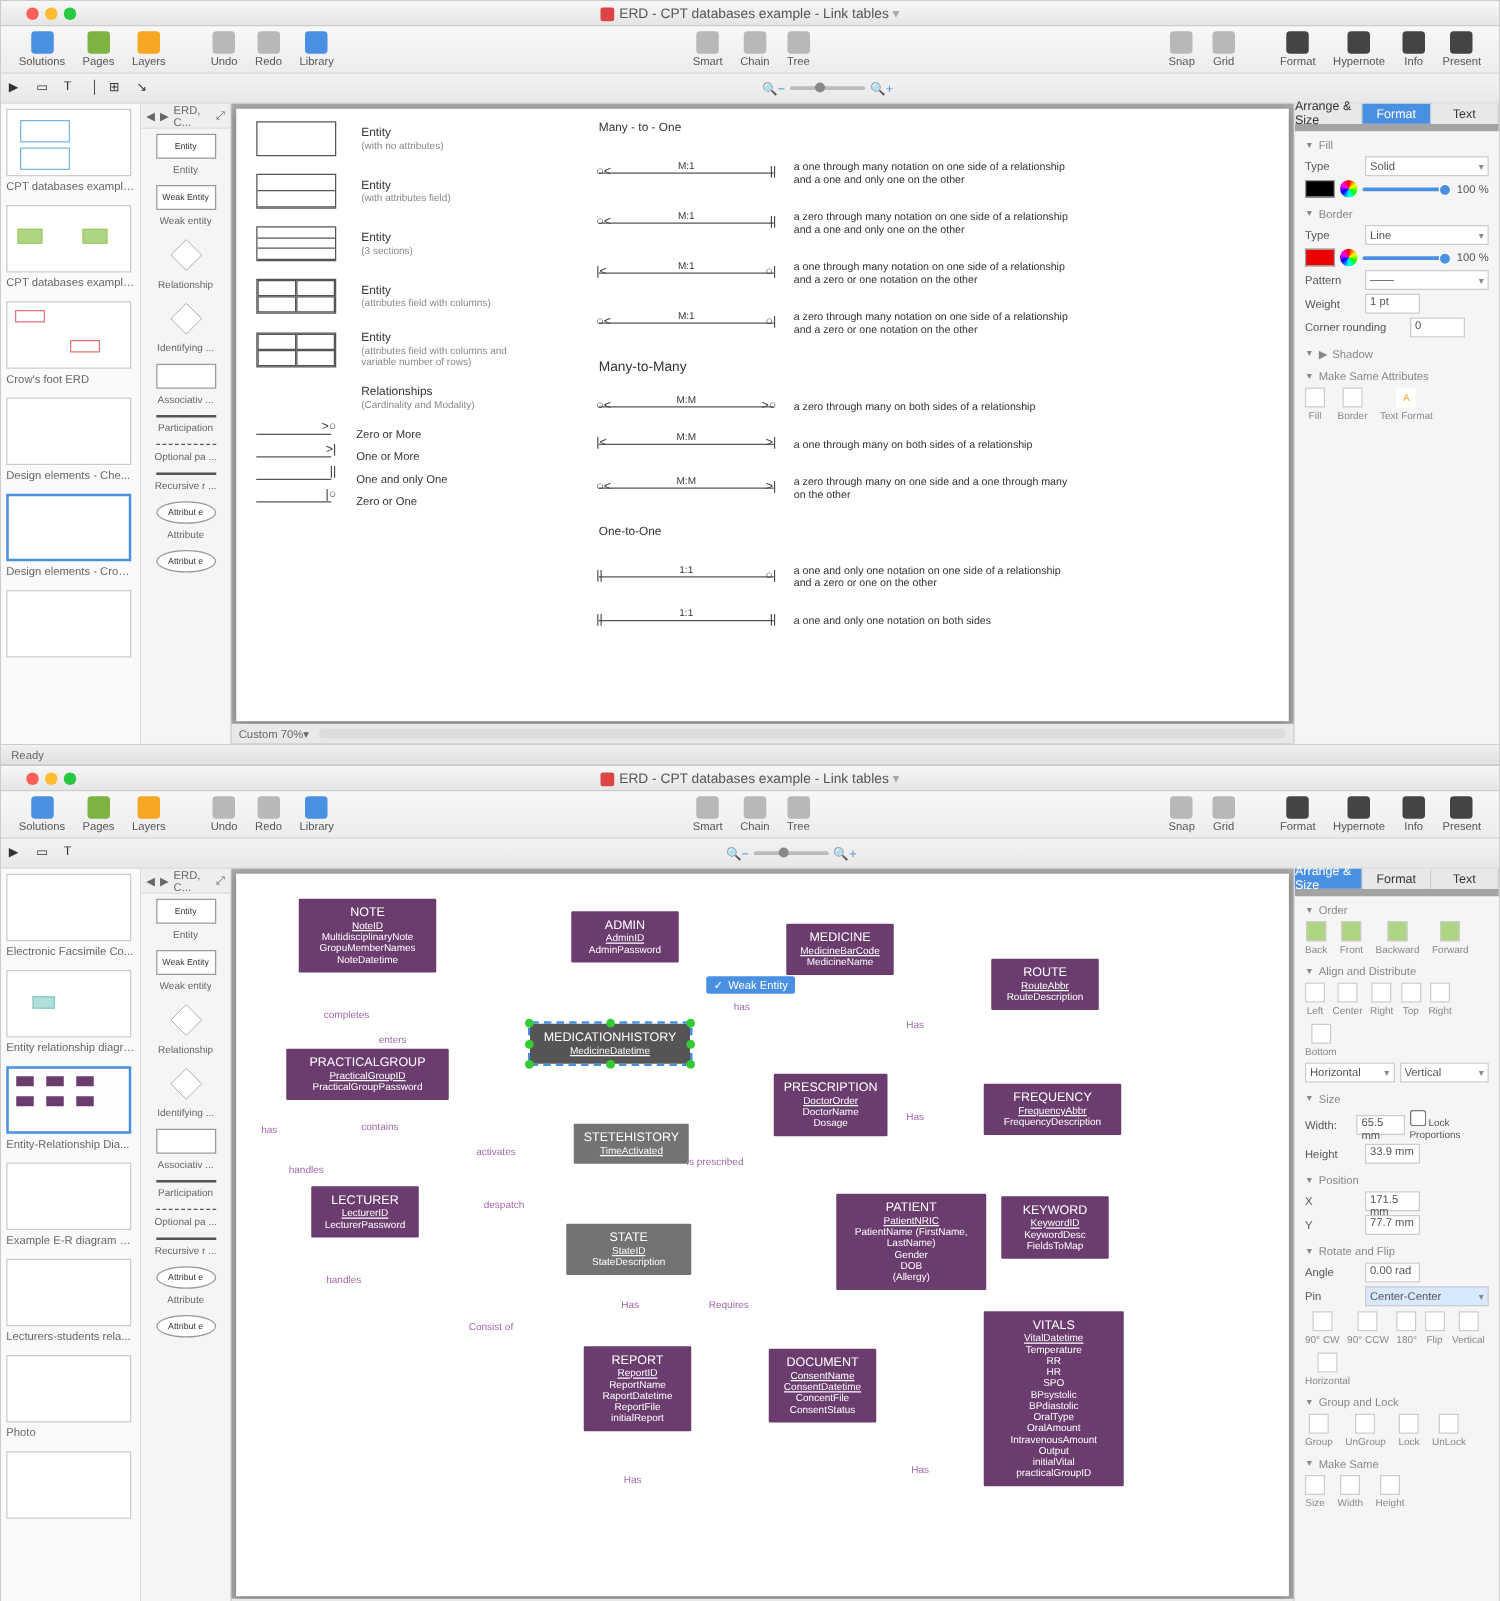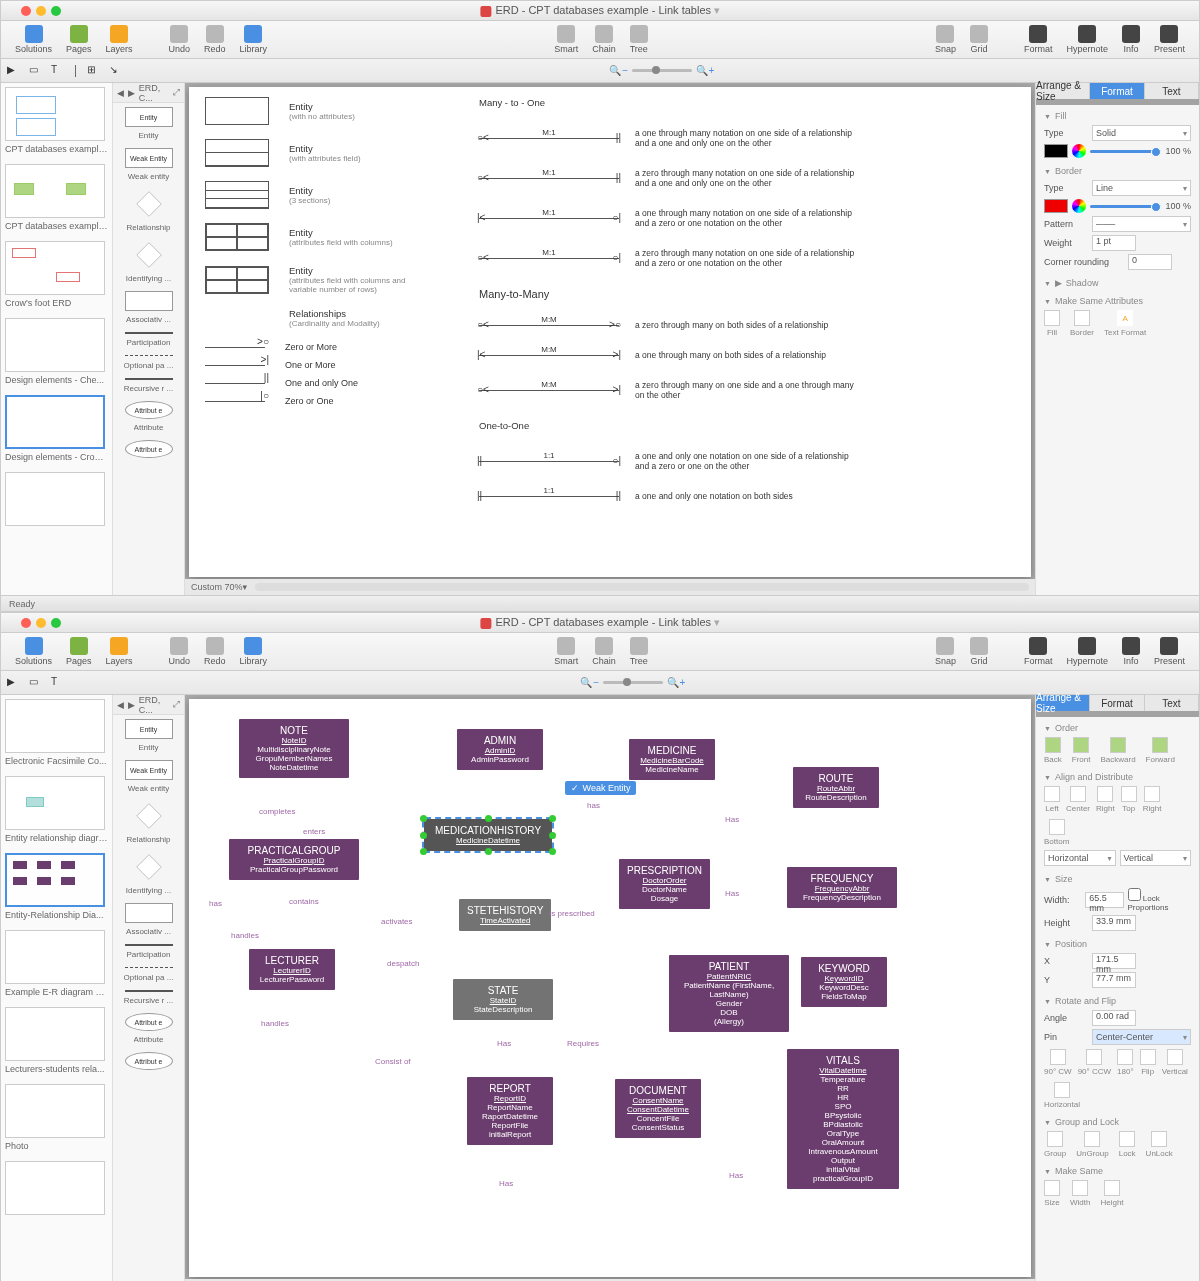--- a/index.html
+++ b/index.html
@@ -853,7 +853,7 @@
           <div class="rel-label" style="left:536px;top:190px">Has</div>
           <div class="rel-label" style="left:192px;top:218px">activates</div>
           <div class="rel-label" style="left:198px;top:260px">despatch</div>
-          <div class="rel-label" style="left:360px;top:210px">Is prescribed</div>
+          <div class="rel-label" style="left:360px;top:226px">Is prescribed</div>
           <div class="rel-label" style="left:42px;top:232px">handles</div>
           <div class="rel-label" style="left:72px;top:320px">handles</div>
           <div class="rel-label" style="left:186px;top:358px">Consist of</div>

